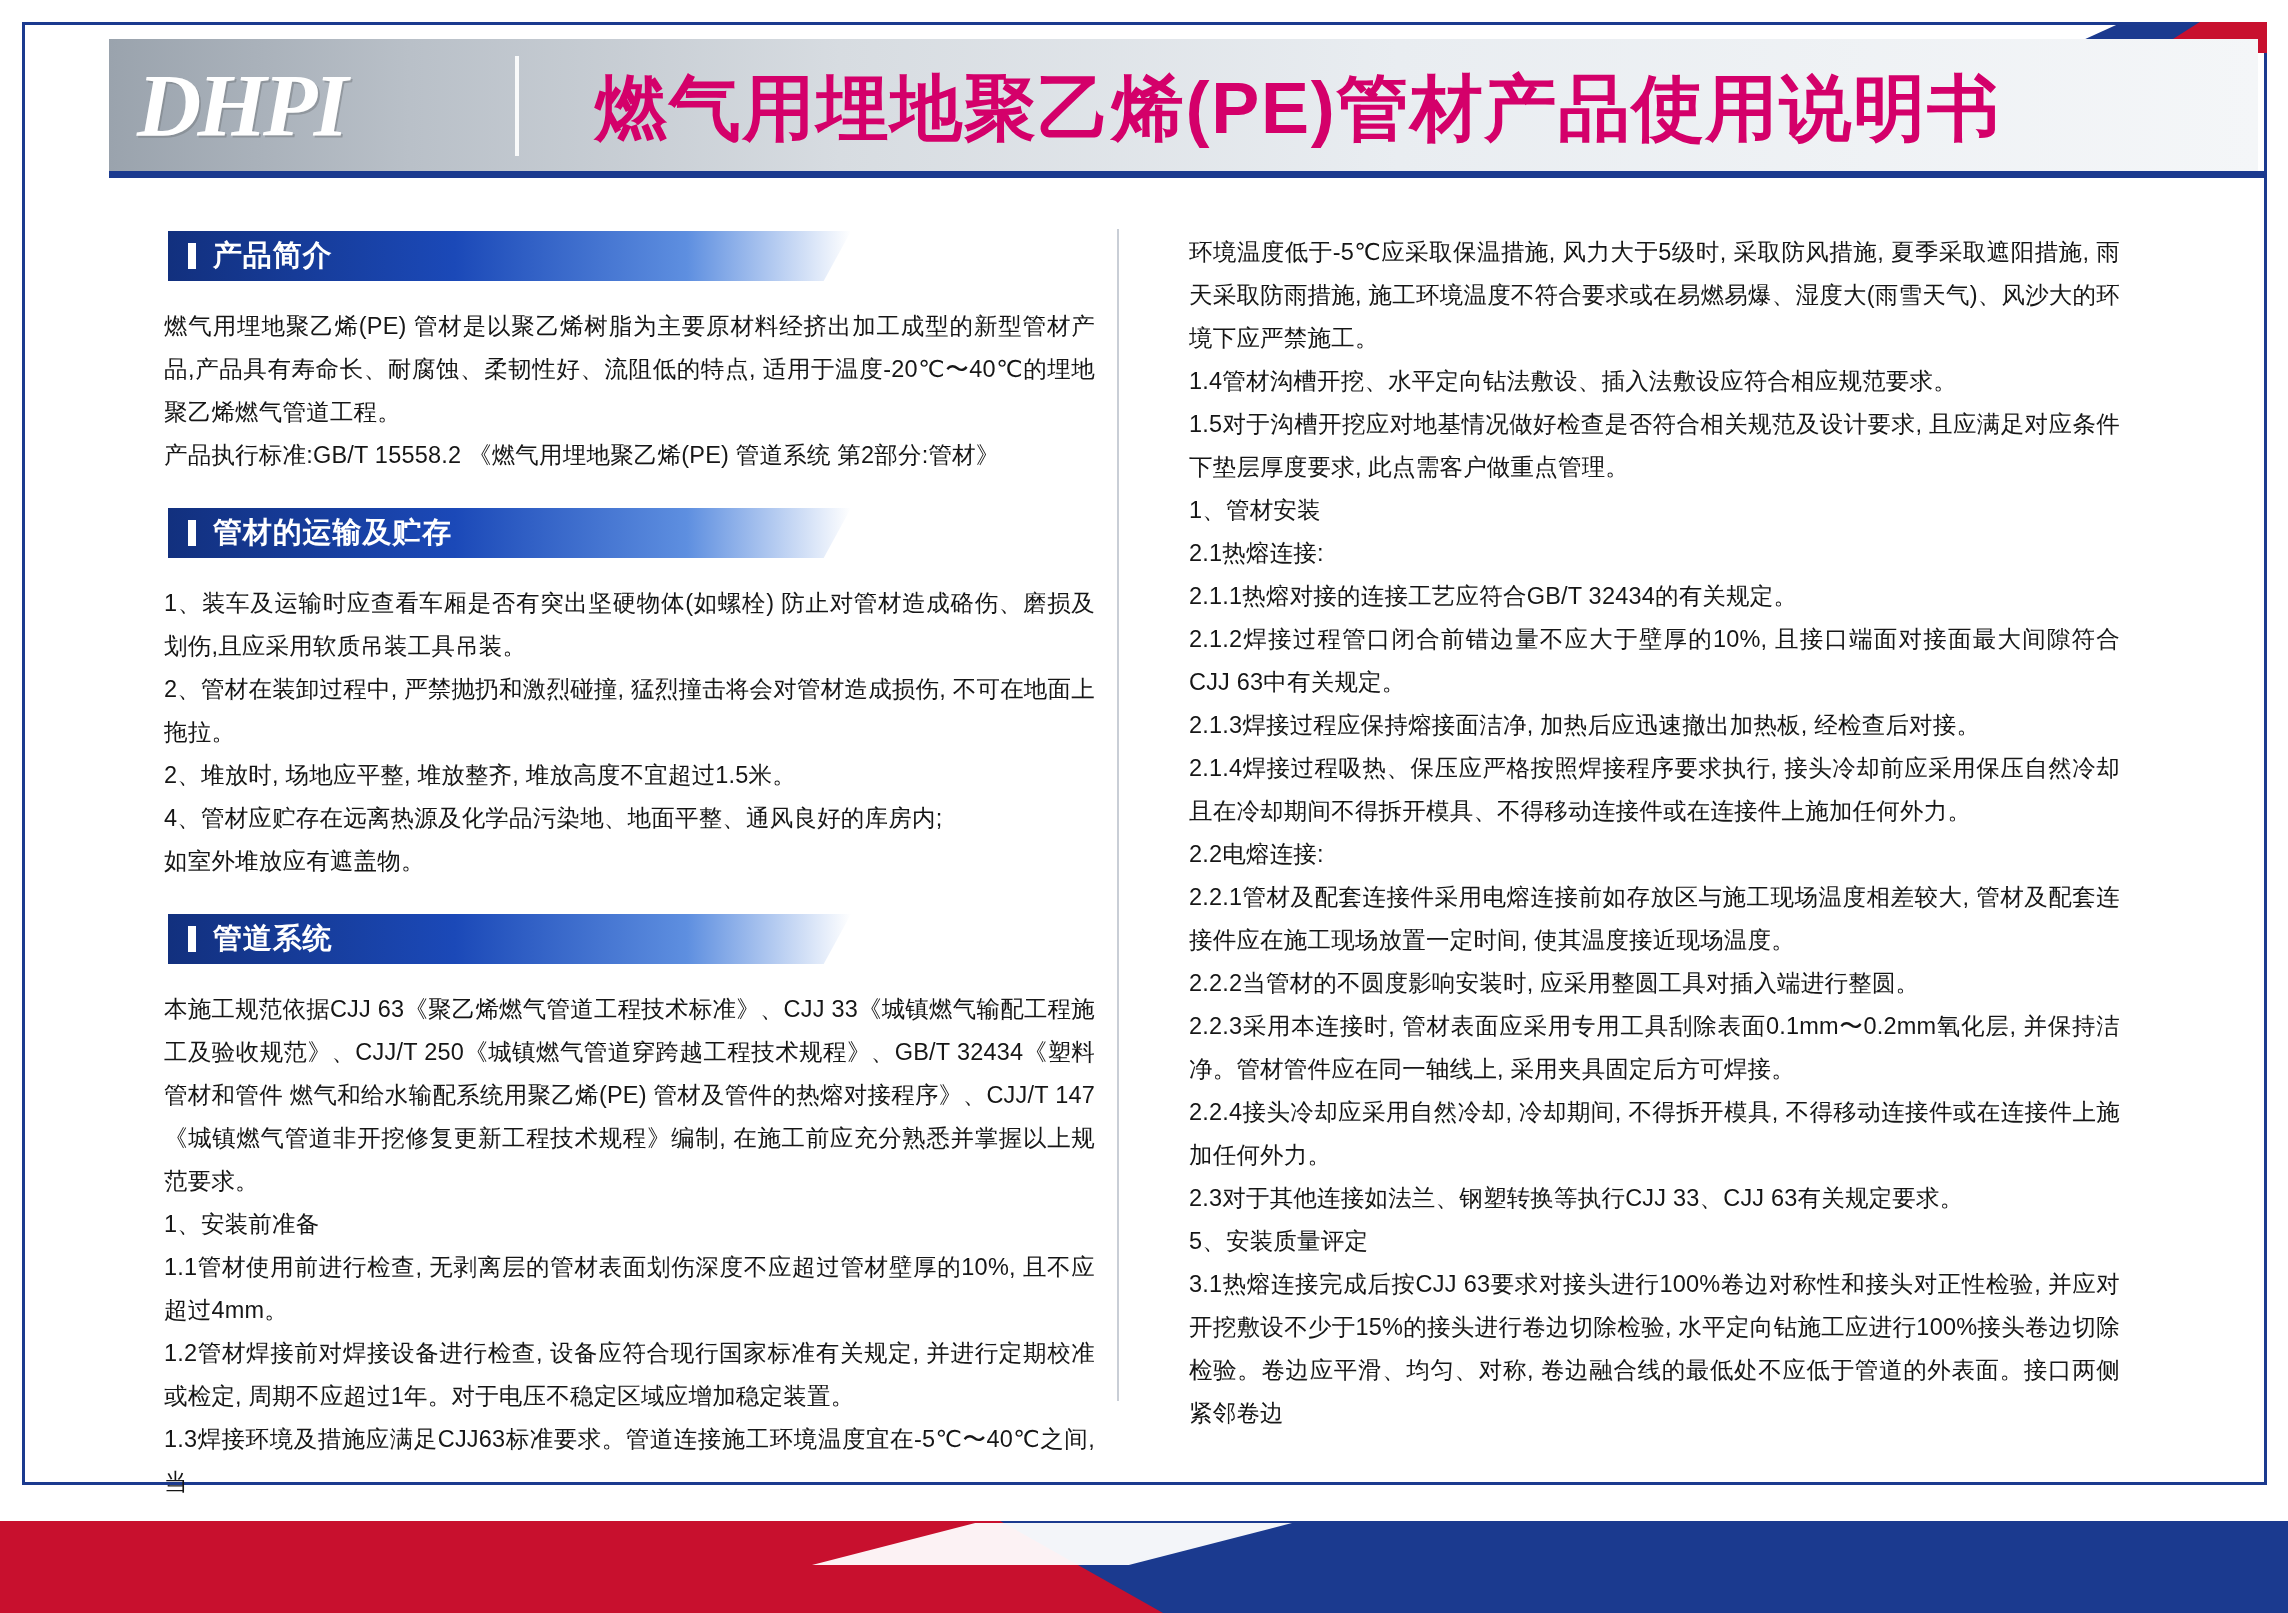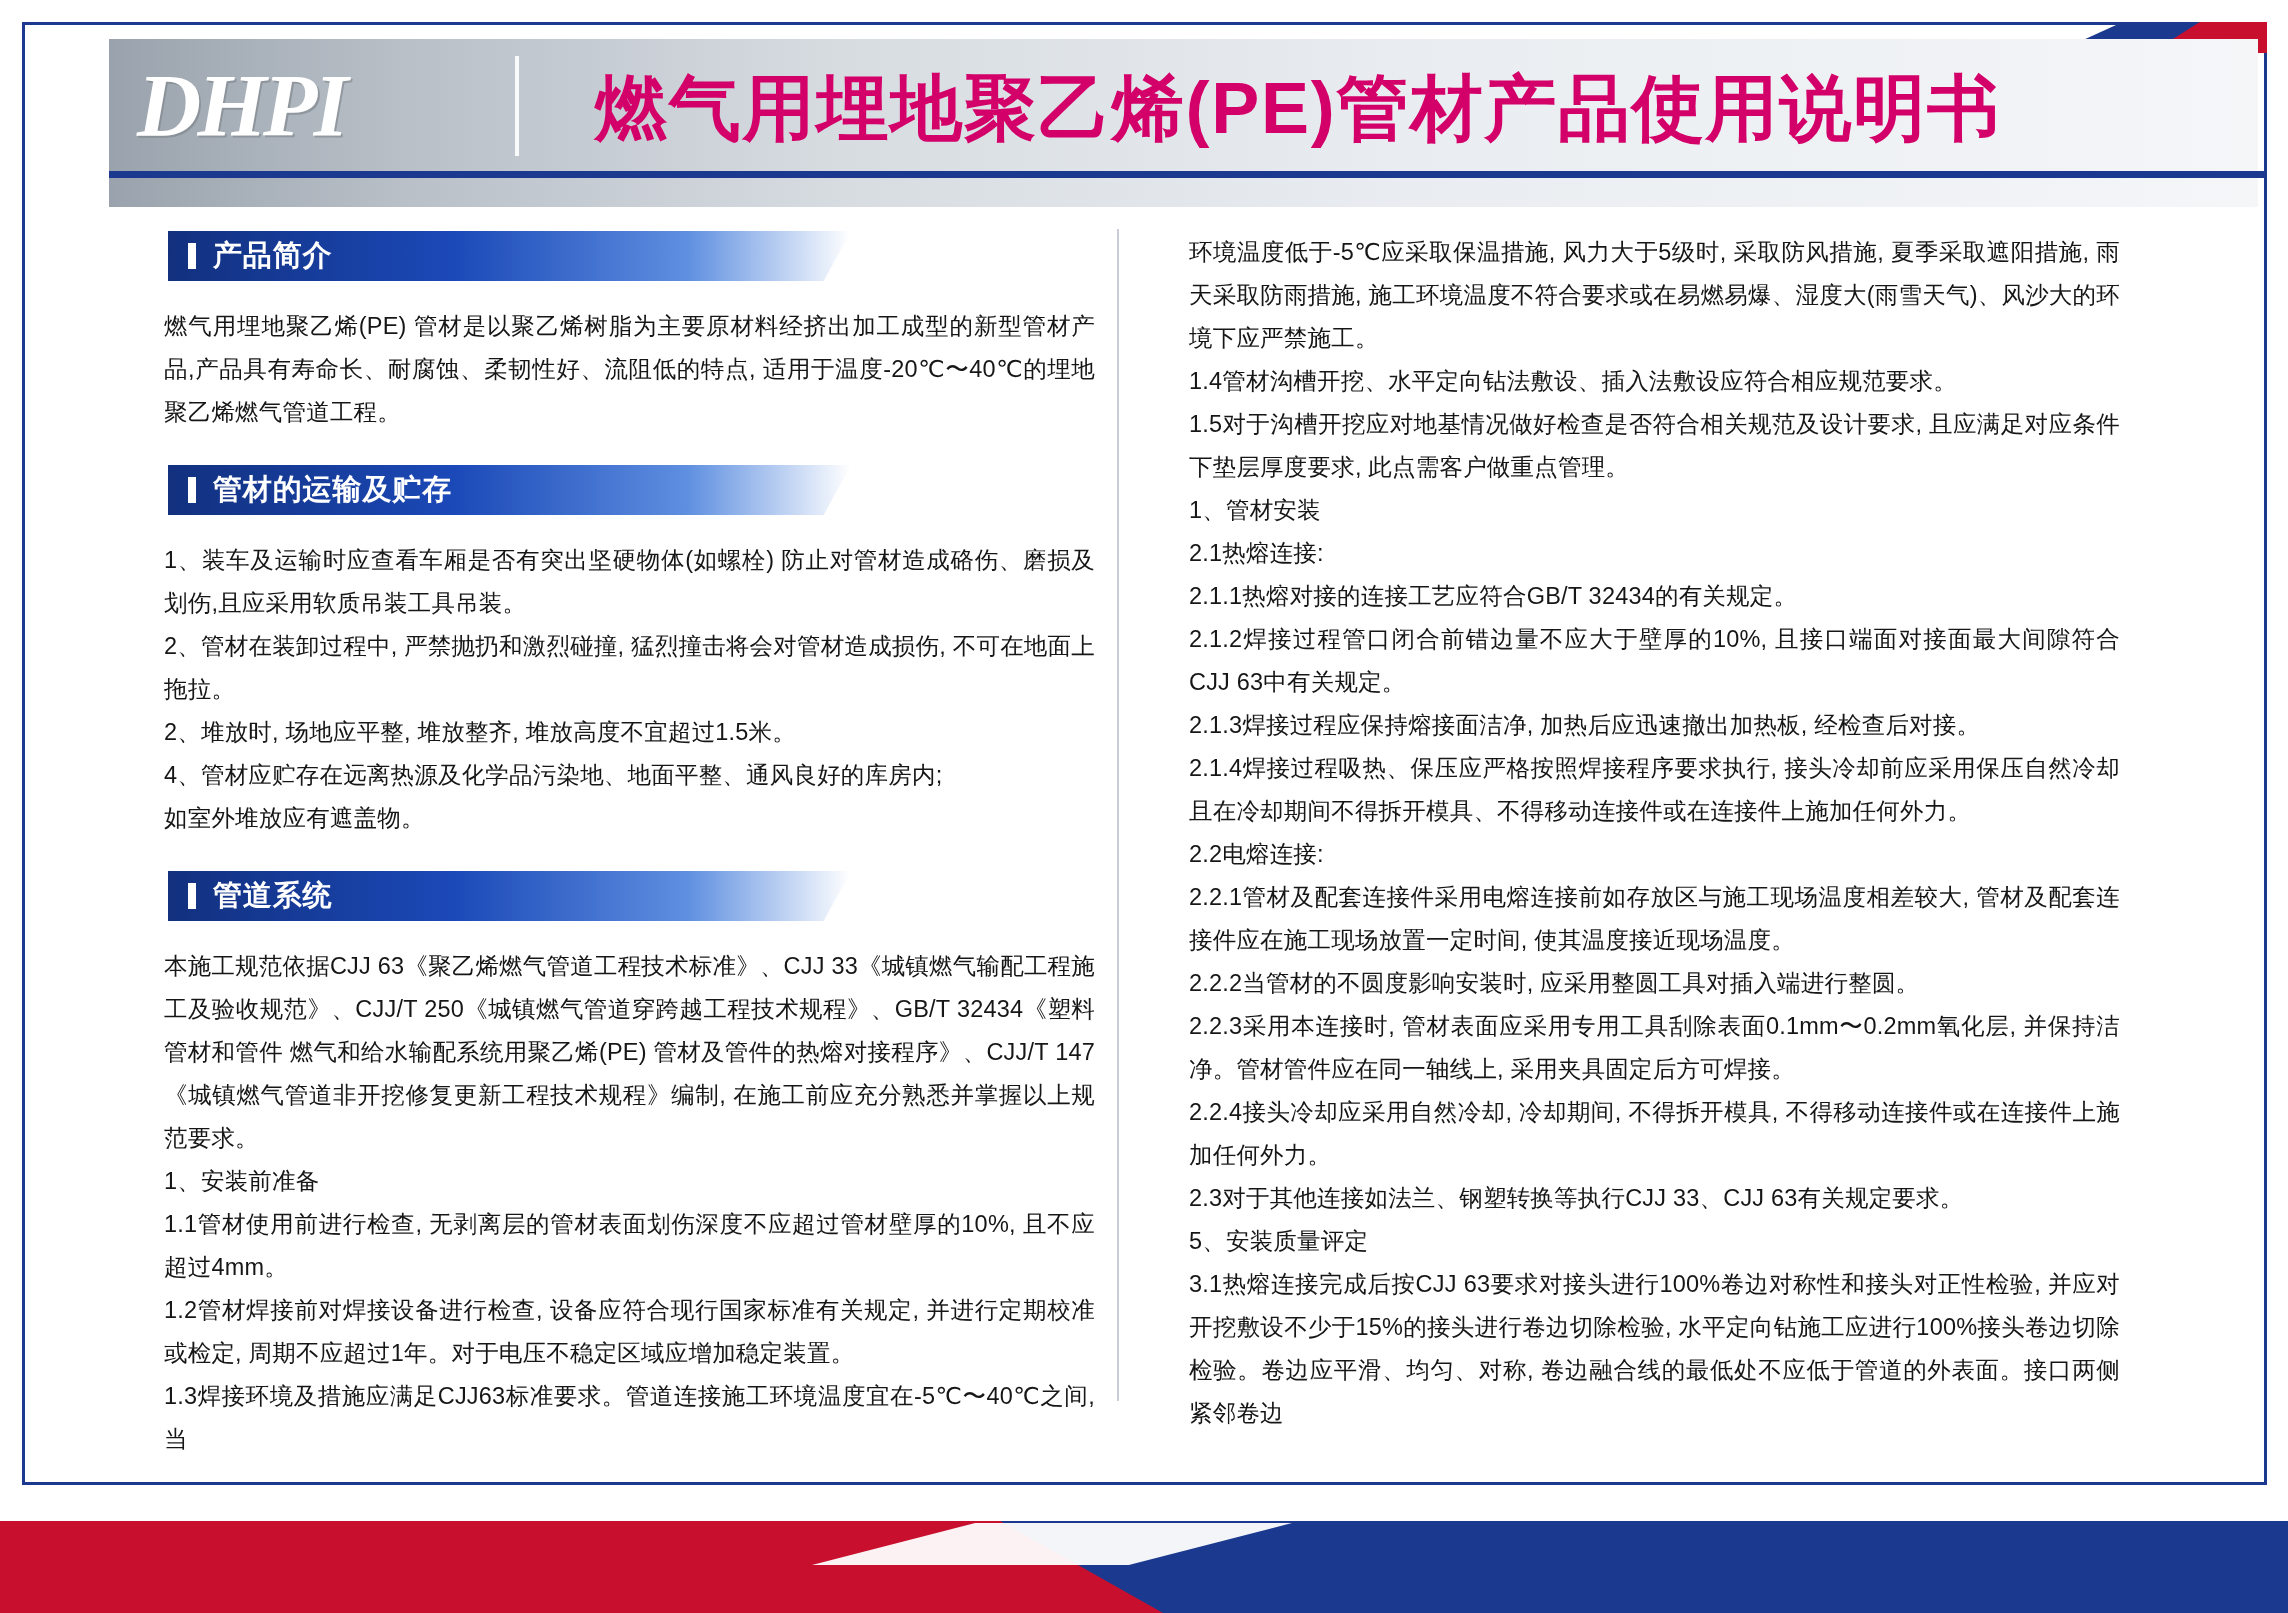--- a/index.html
+++ b/index.html
@@ -42,7 +42,7 @@
     left: 109px;
     top: 39px;
     width: 2149px;
-    height: 168px;
+    height: 132px;
     background: linear-gradient(90deg,#9aa3ad 0%, #b9c0c8 14%, #d7dce1 34%, #e9edf1 60%, #f4f6f8 100%);
   }
   .header-underline {

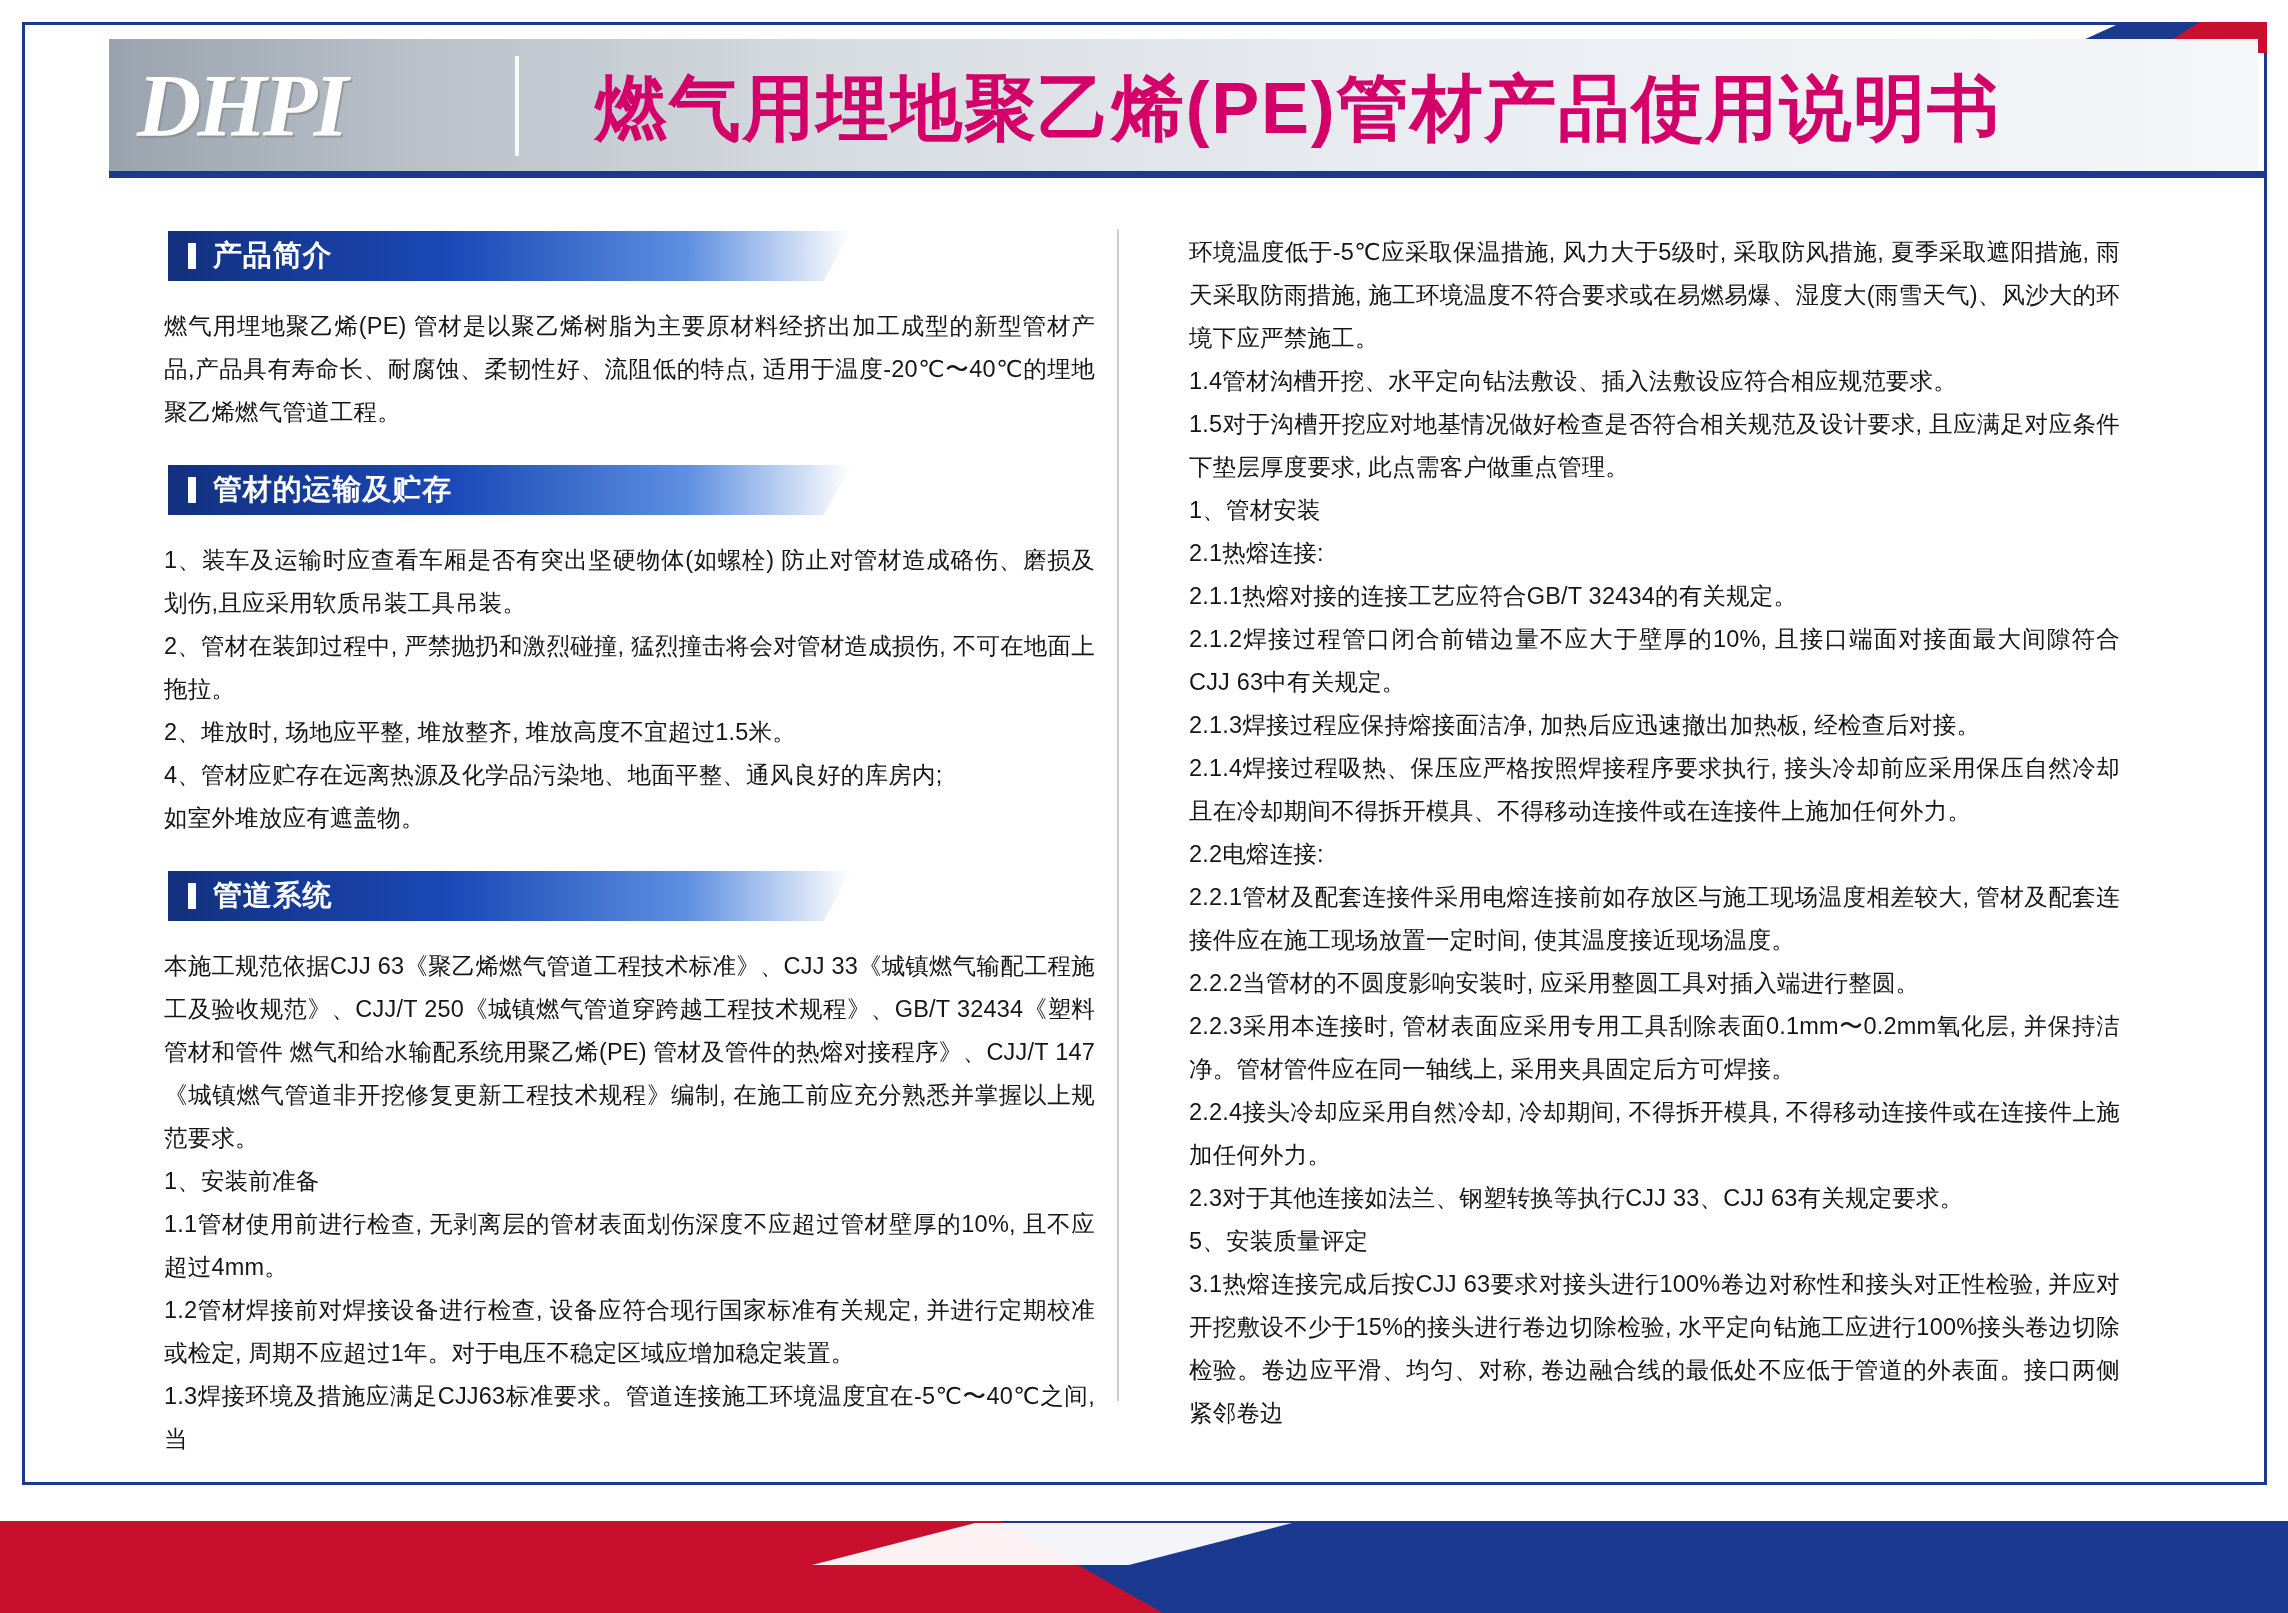--- a/index.html
+++ b/index.html
@@ -228,6 +228,7 @@
     </div>
     <div class="body-text">
       <p>燃气用埋地聚乙烯(PE) 管材是以聚乙烯树脂为主要原材料经挤出加工成型的新型管材产品,产品具有寿命长、耐腐蚀、柔韧性好、流阻低的特点, 适用于温度-20℃〜40℃的埋地聚乙烯燃气管道工程。</p>
+      <p>产品执行标准:GB/T 15558.2  《燃气用埋地聚乙烯(PE) 管道系统 第2部分:管材》</p>
     </div>
 
     <div class="spacer-md"></div>

